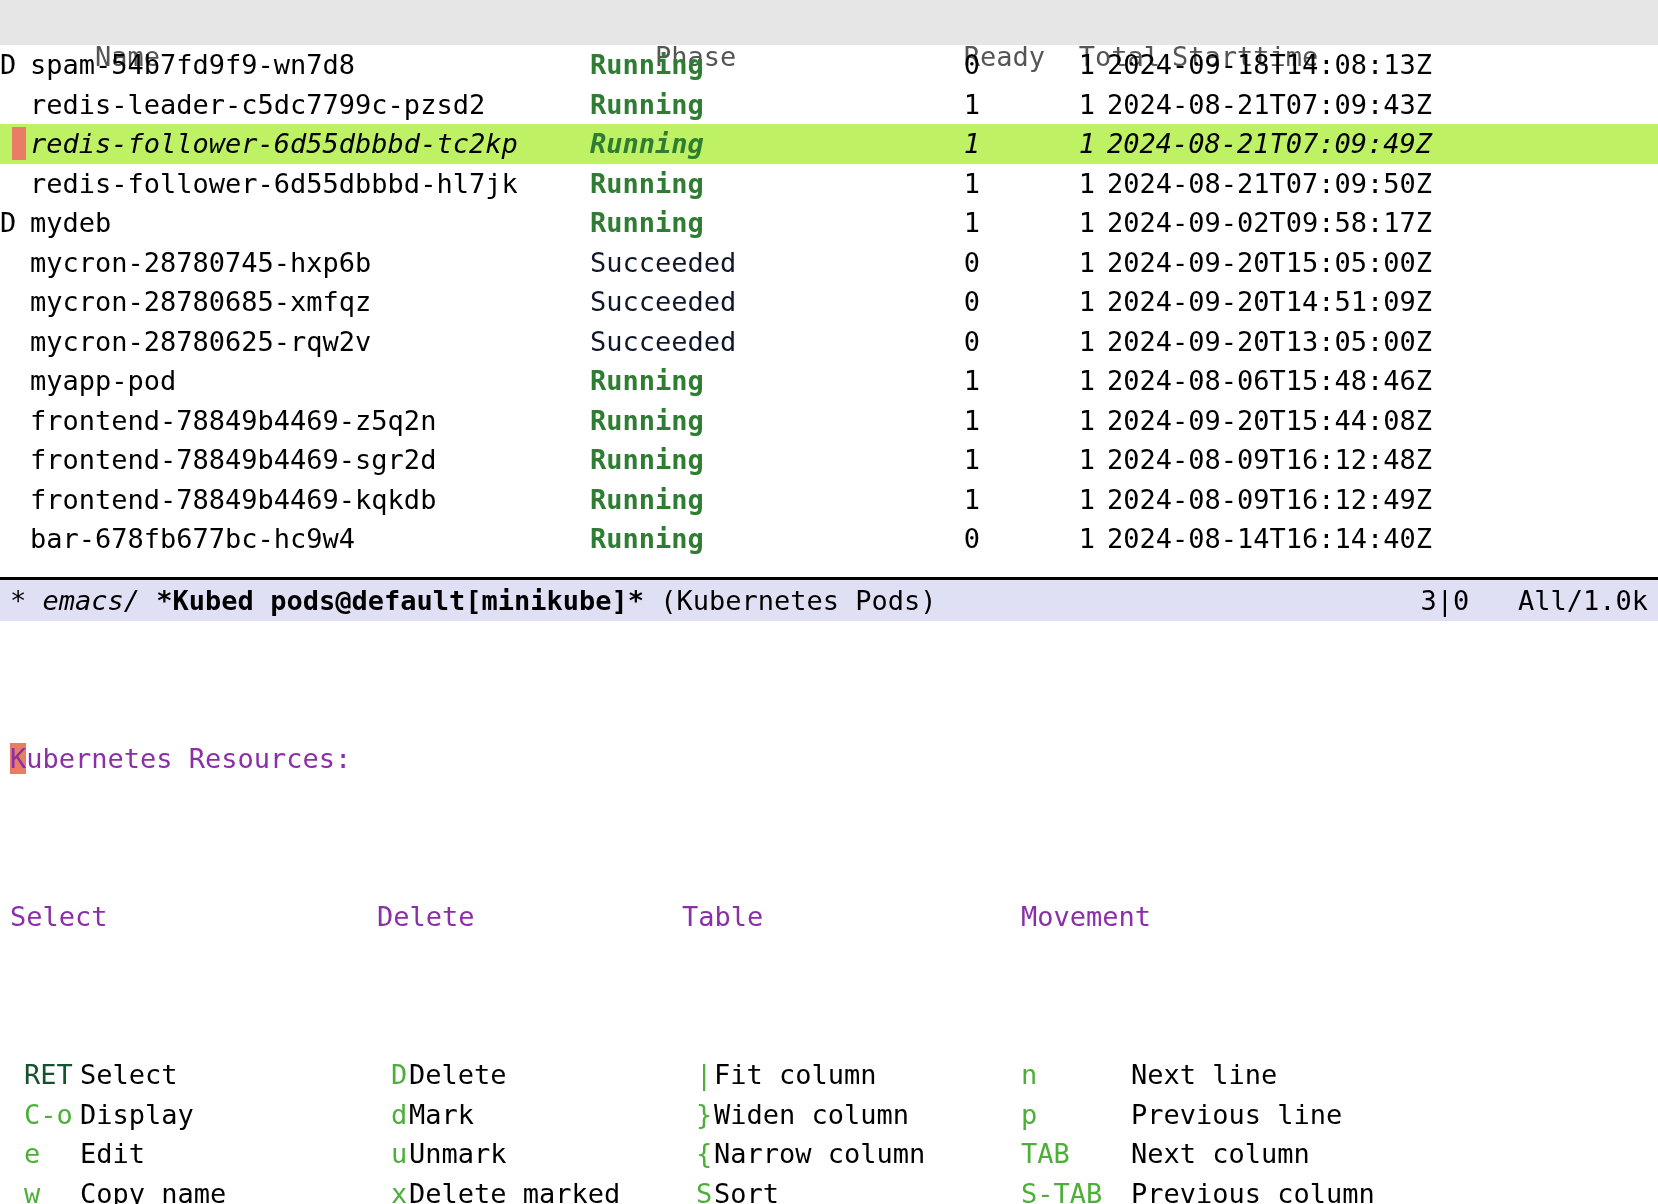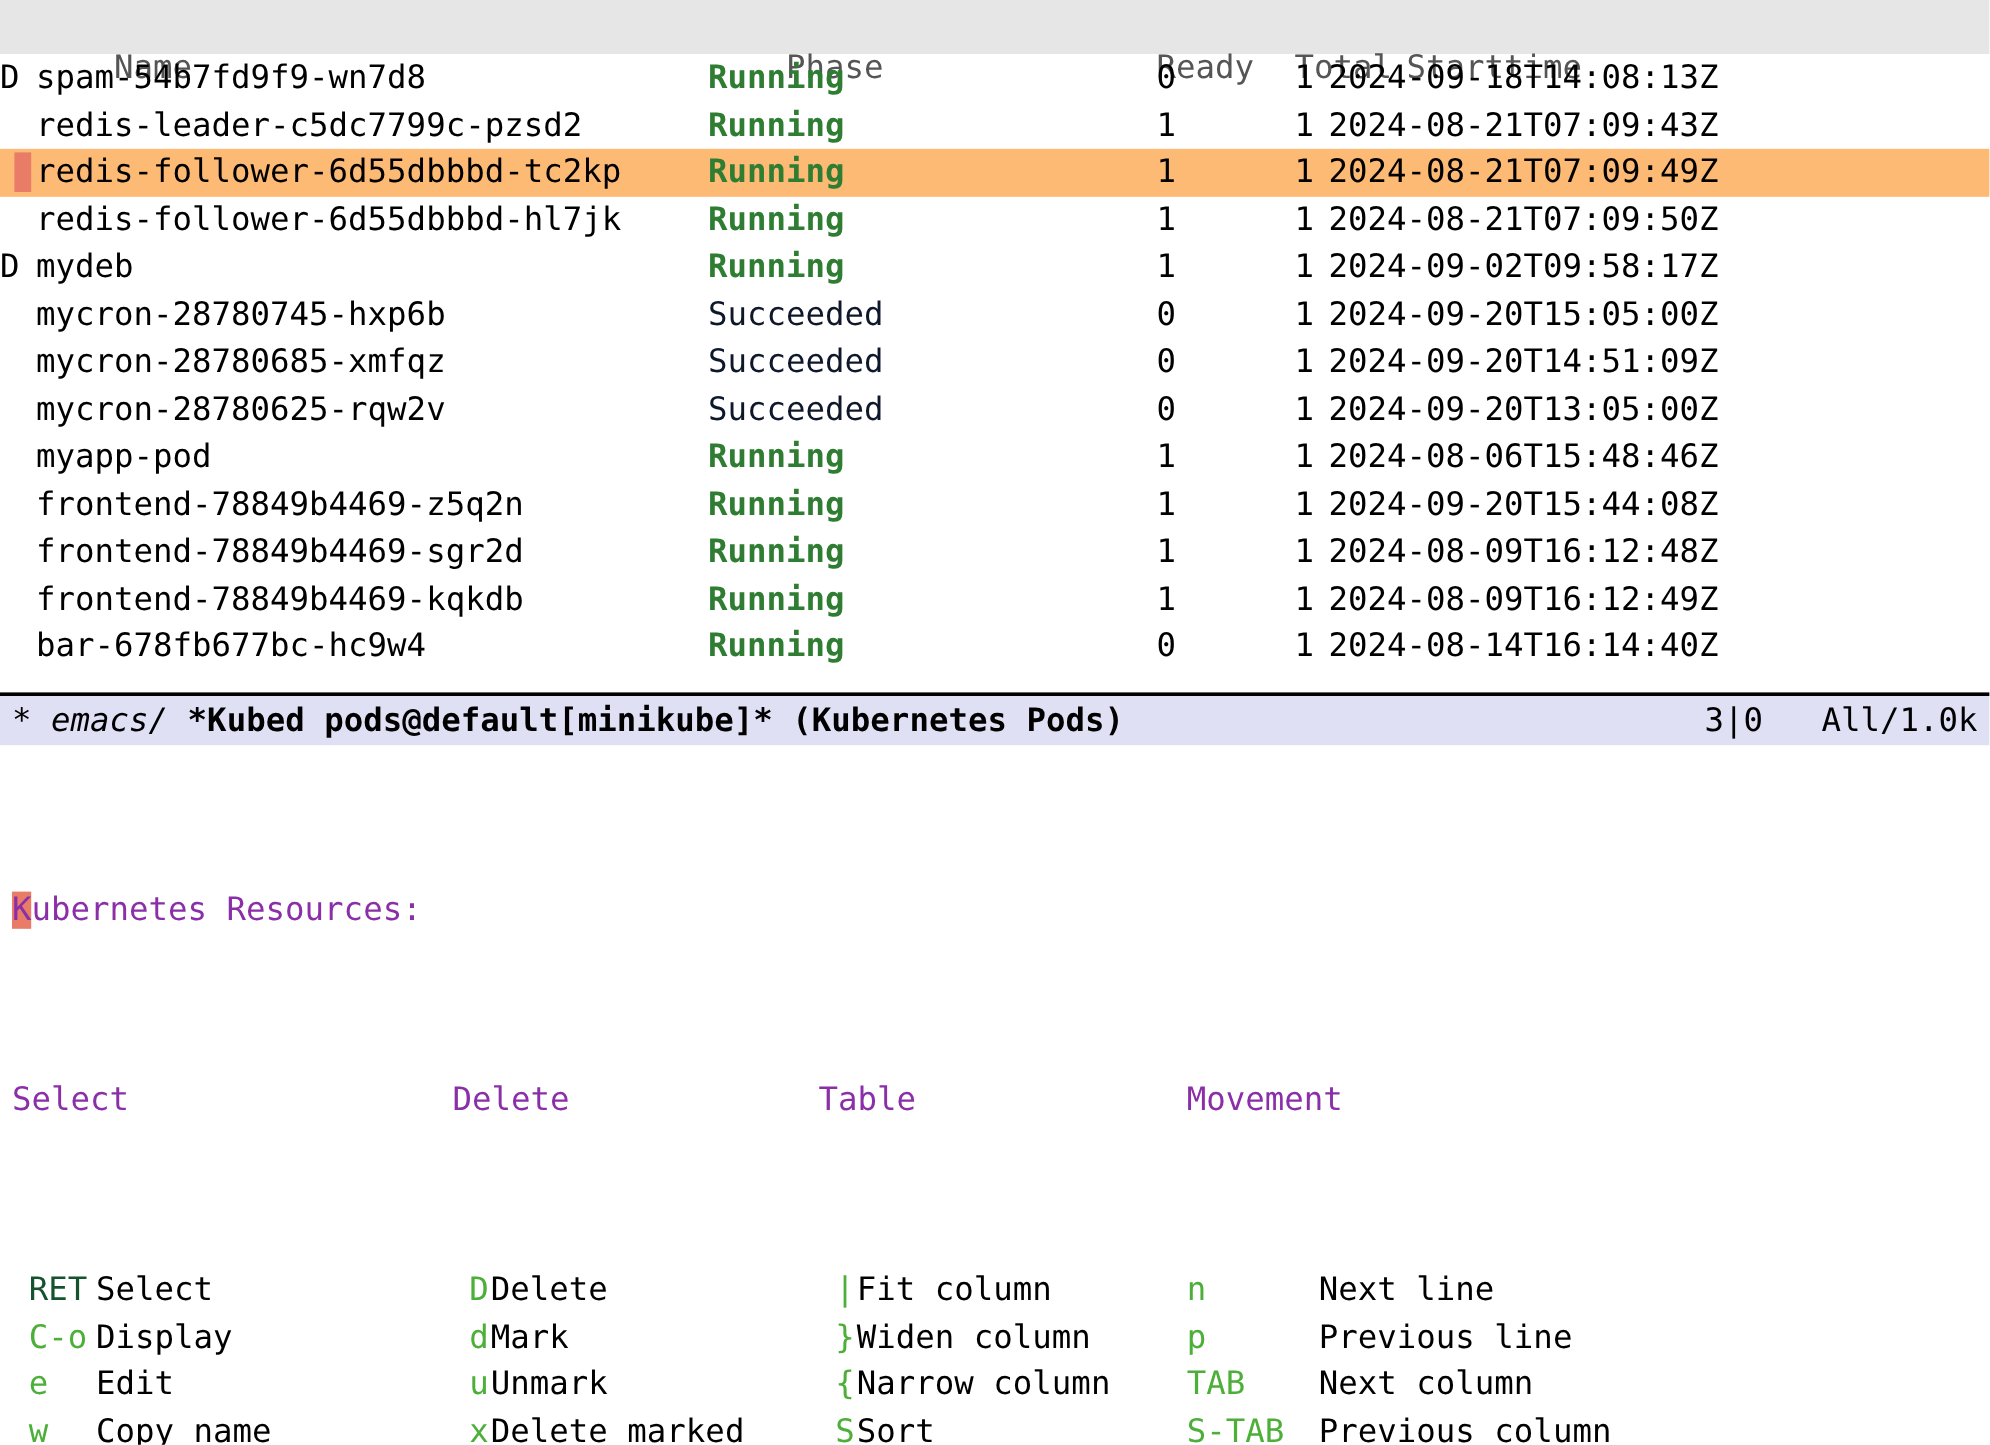--- a/index.html
+++ b/index.html
@@ -38,7 +38,8 @@
     position: relative;
   }
   .trow.selected {
-    background: #fdba74;
+    background: #bef264;
+    font-style: italic;
   }
   .cursor-bar {
     position: absolute;

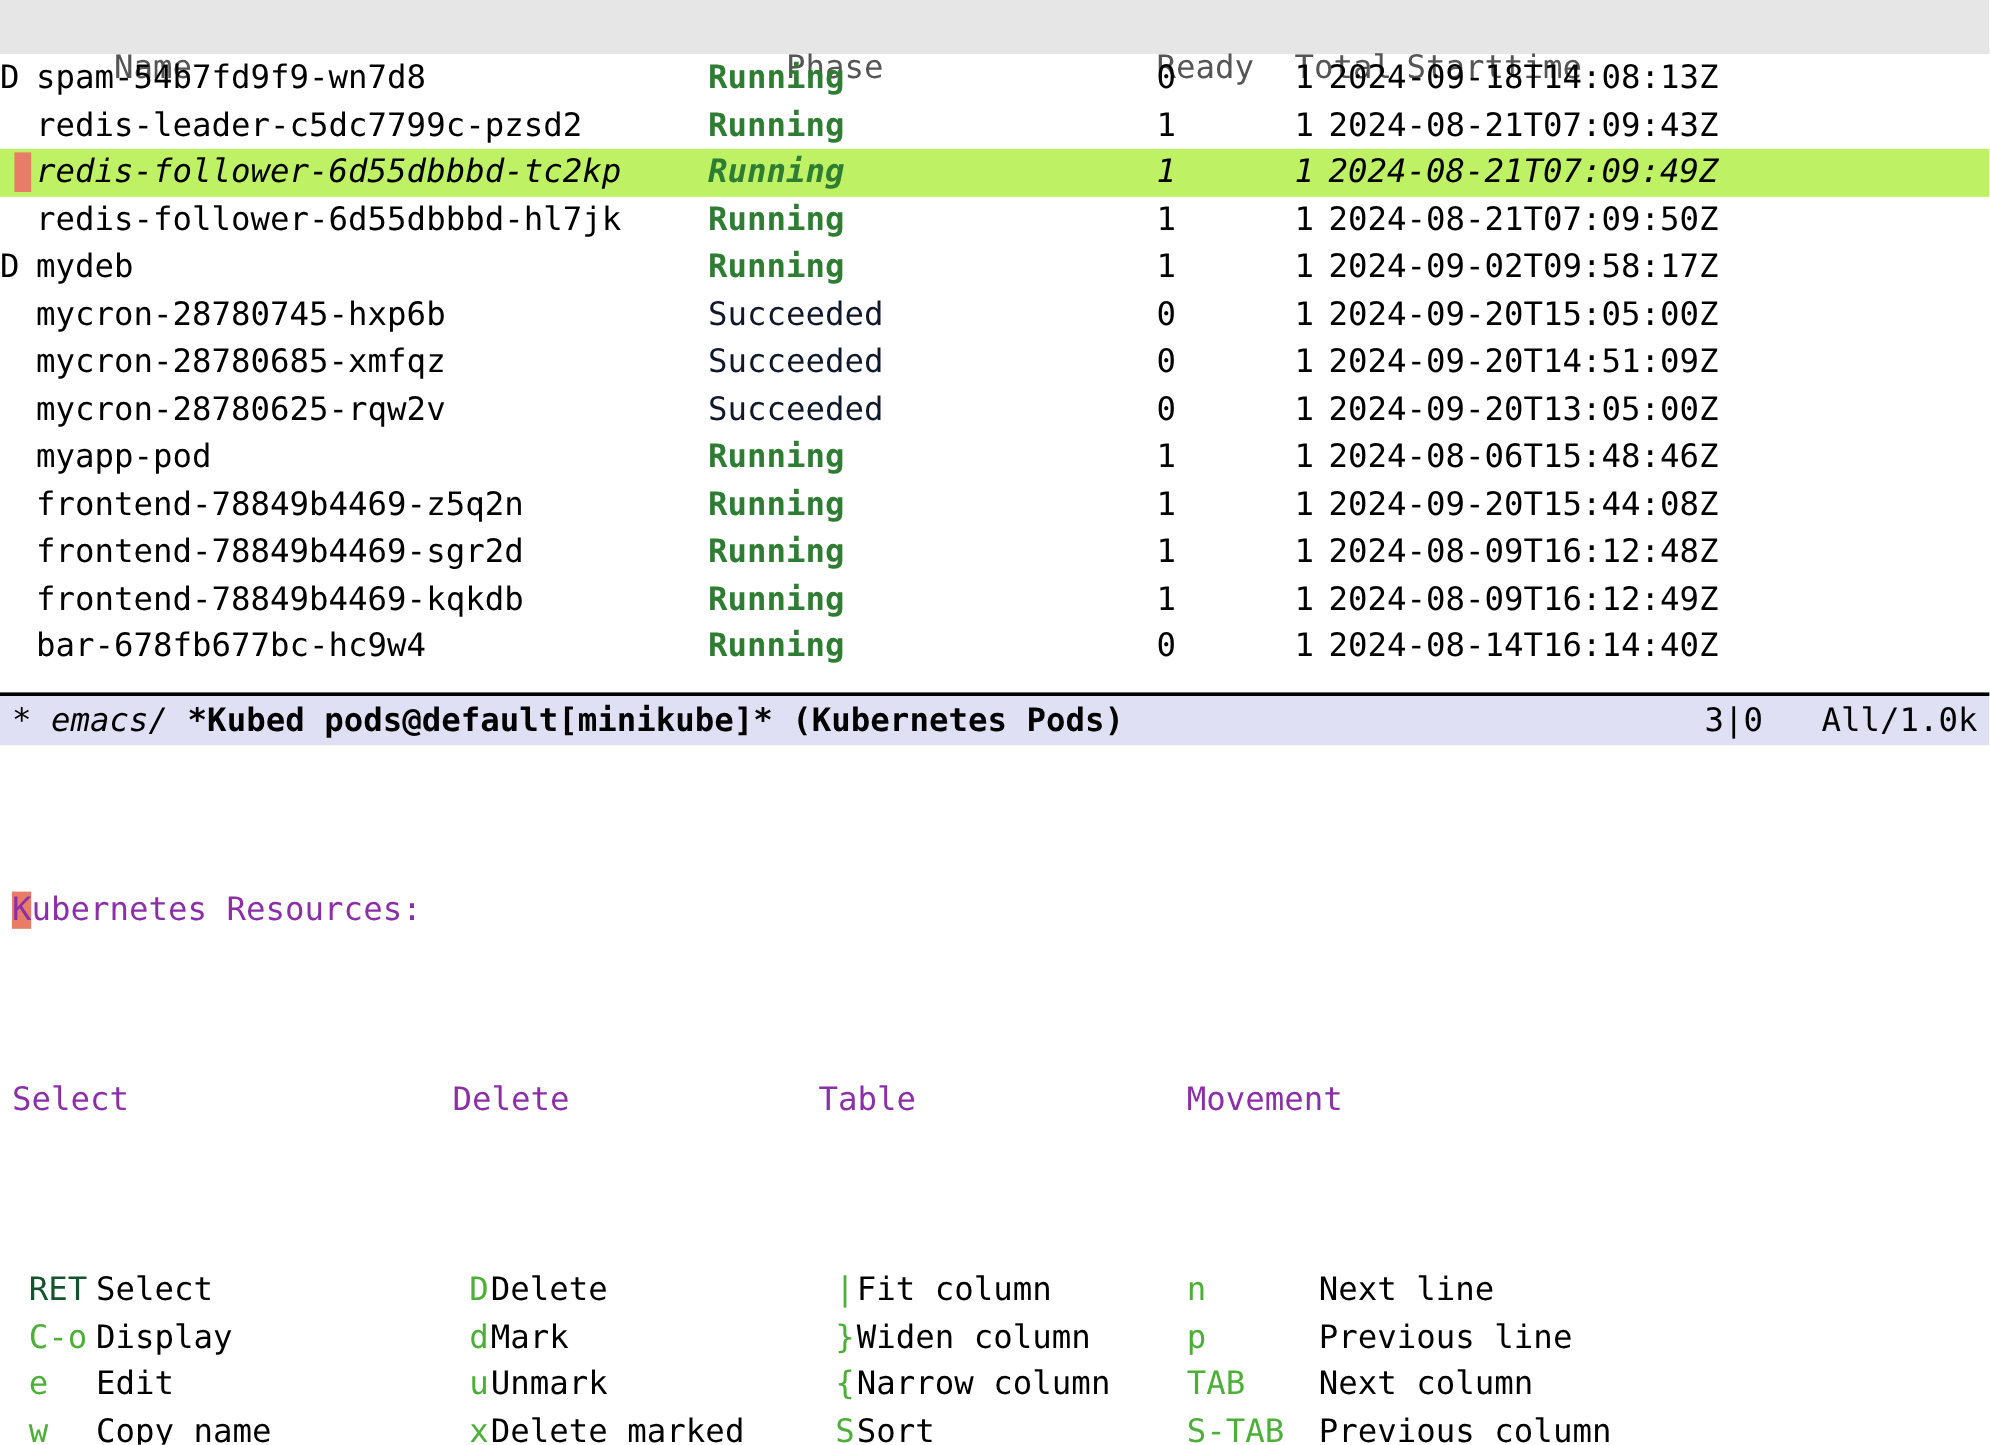--- a/index.html
+++ b/index.html
@@ -82,7 +82,7 @@
   .ml-star { font-weight: normal; }
   .ml-emacs { font-style: italic; }
   .ml-buffer { font-weight: bold; }
-  .ml-mode { font-weight: bold; text-align: right; }
+  .ml-mode { font-weight: normal; text-align: right; }
   .ml-spacer { flex: 1 1 auto; }
   .ml-pos { white-space: pre; }
 

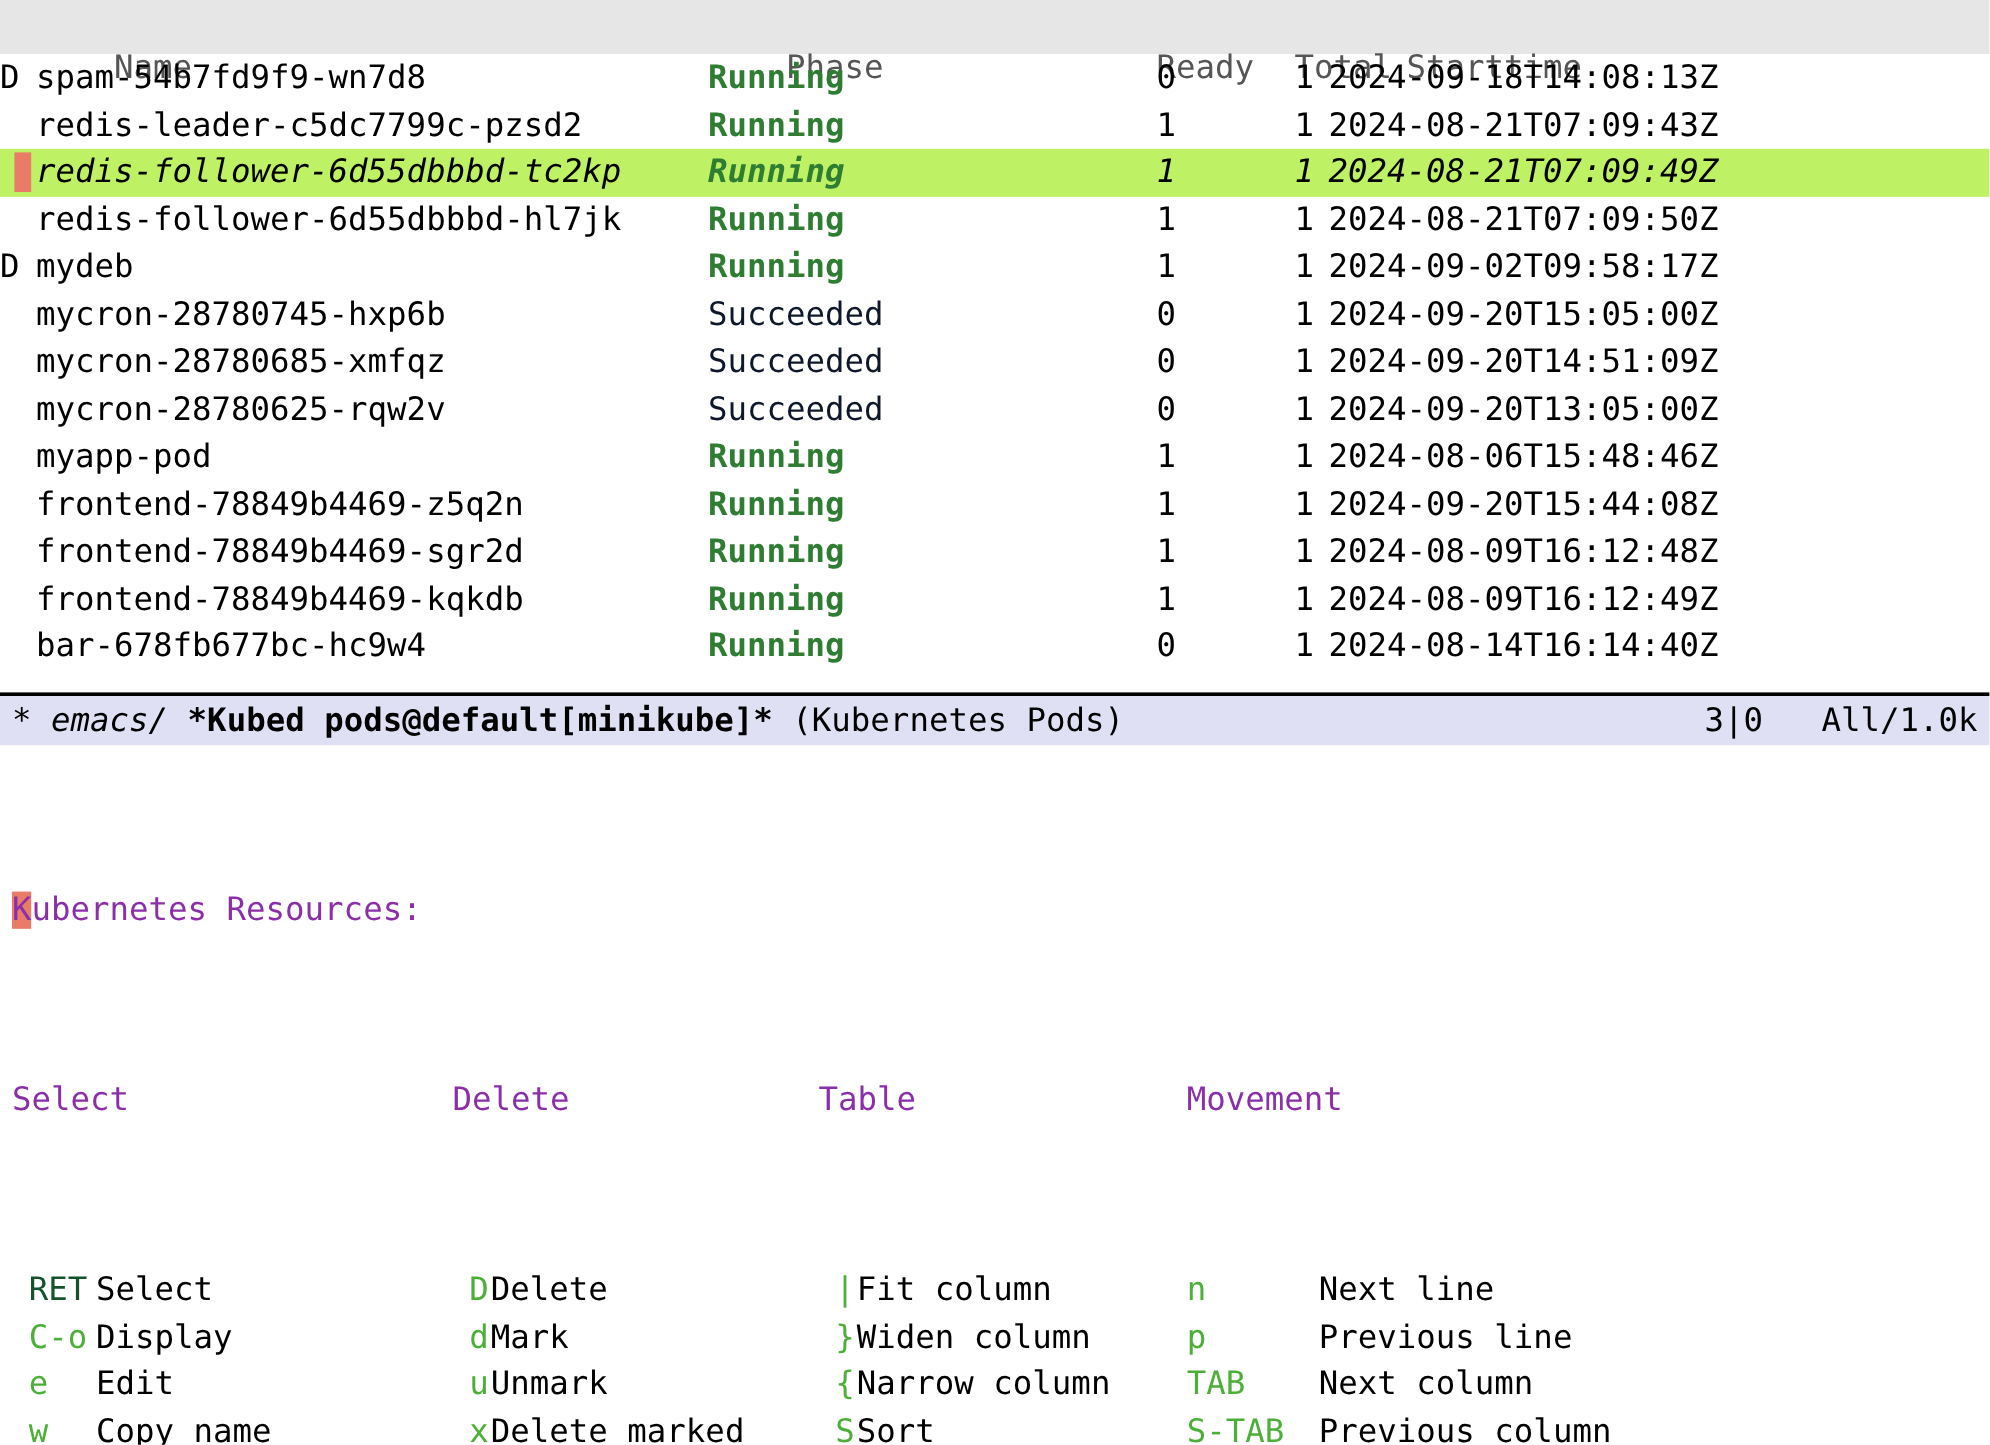--- a/index.html
+++ b/index.html
@@ -109,7 +109,7 @@
   .hcol1 { display: inline-block; width: 347px; }
   .hcol2 { display: inline-block; width: 305px; margin-left: 20px; }
   .hcol3 { display: inline-block; width: 307px; }
-  .hcol4 { display: inline-block; width: 400px; }
+  .hcol4 { display: inline-block; width: 400px; margin-left: 32px; }
 
   .k1 { display: inline-block; width: 70px;  text-align: left; padding-left: 14px; box-sizing: border-box;}
   .k3 { display: inline-block; width: 32px;  text-align: left; padding-left: 14px; box-sizing: border-box;}

